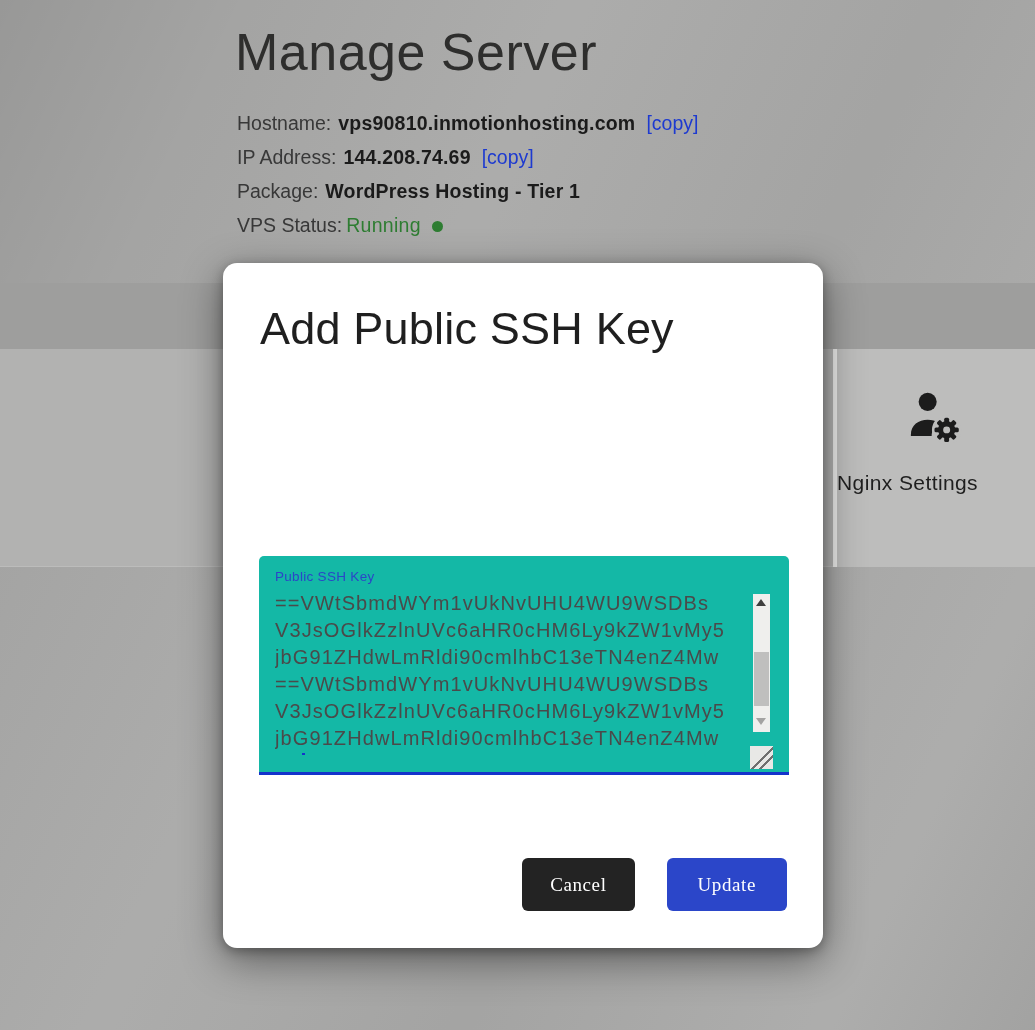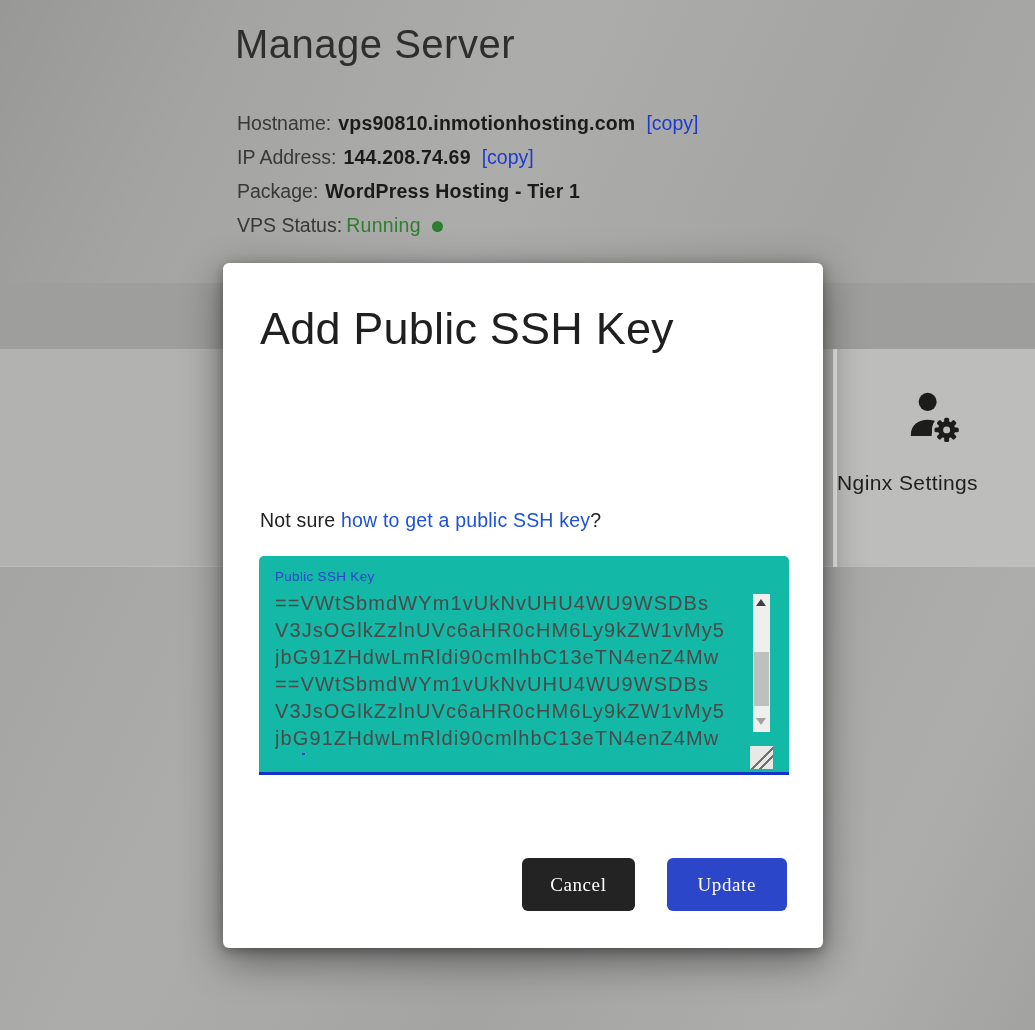--- a/index.html
+++ b/index.html
@@ -21,7 +21,7 @@
 
   .page-title {
     position: absolute; left: 235px; top: 22px;
-    font-size: 40px; font-weight: 300; color: #2e2e2d; letter-spacing: 0.5px;
+    font-size: 52px; font-weight: 300; color: #2e2e2d; letter-spacing: 0.5px;
   }
 
   .details { position: absolute; left: 237px; top: 106px; font-size: 19.5px; color: #383838; }

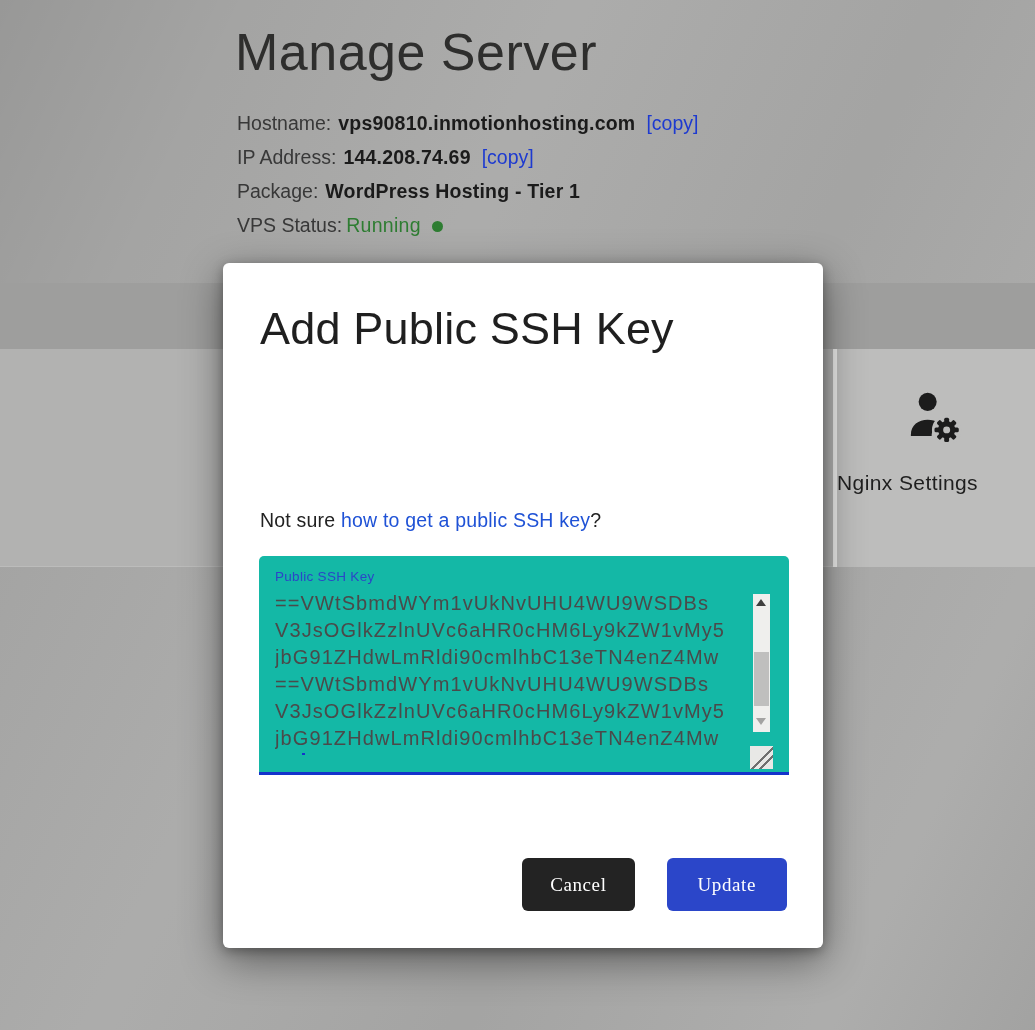--- a/index.html
+++ b/index.html
@@ -54,7 +54,7 @@
   
   .modal {
     position: absolute; left: 223px; top: 263px; width: 600px; height: 685px;
-    background: #ffffff; border-radius: 6px;
+    background: #ffffff; border-radius: 14px;
     box-shadow: 0 12px 42px rgba(0,0,0,0.45), 0 3px 12px rgba(0,0,0,0.30);
   }
   .modal-title {

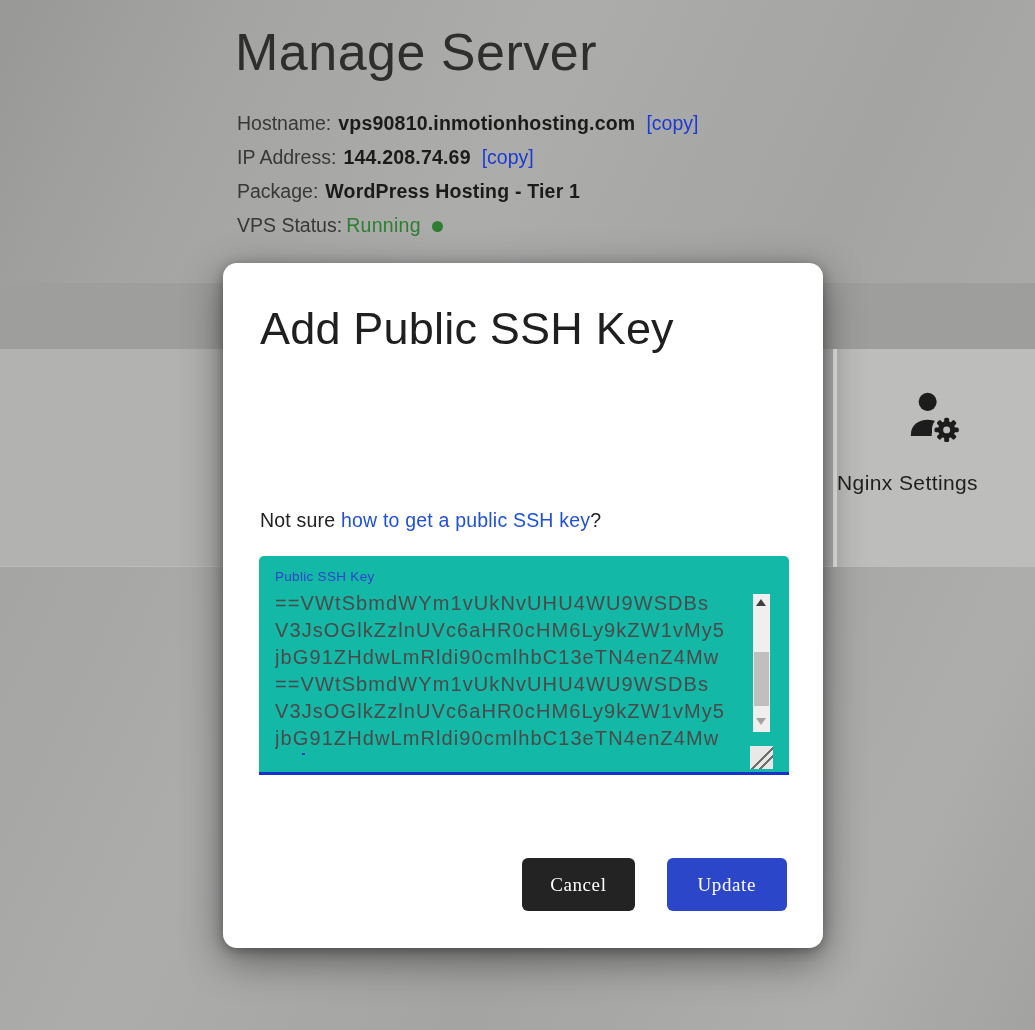--- a/index.html
+++ b/index.html
@@ -185,7 +185,6 @@
     <h2 class="modal-title">Add Public SSH Key</h2>
 
 
-    <p class="help-line"><span>Not sure </span><a>how to get a public SSH key</a><span>?</span></p>
 
     <div class="field">
       <div class="field-label">Public SSH Key</div>

